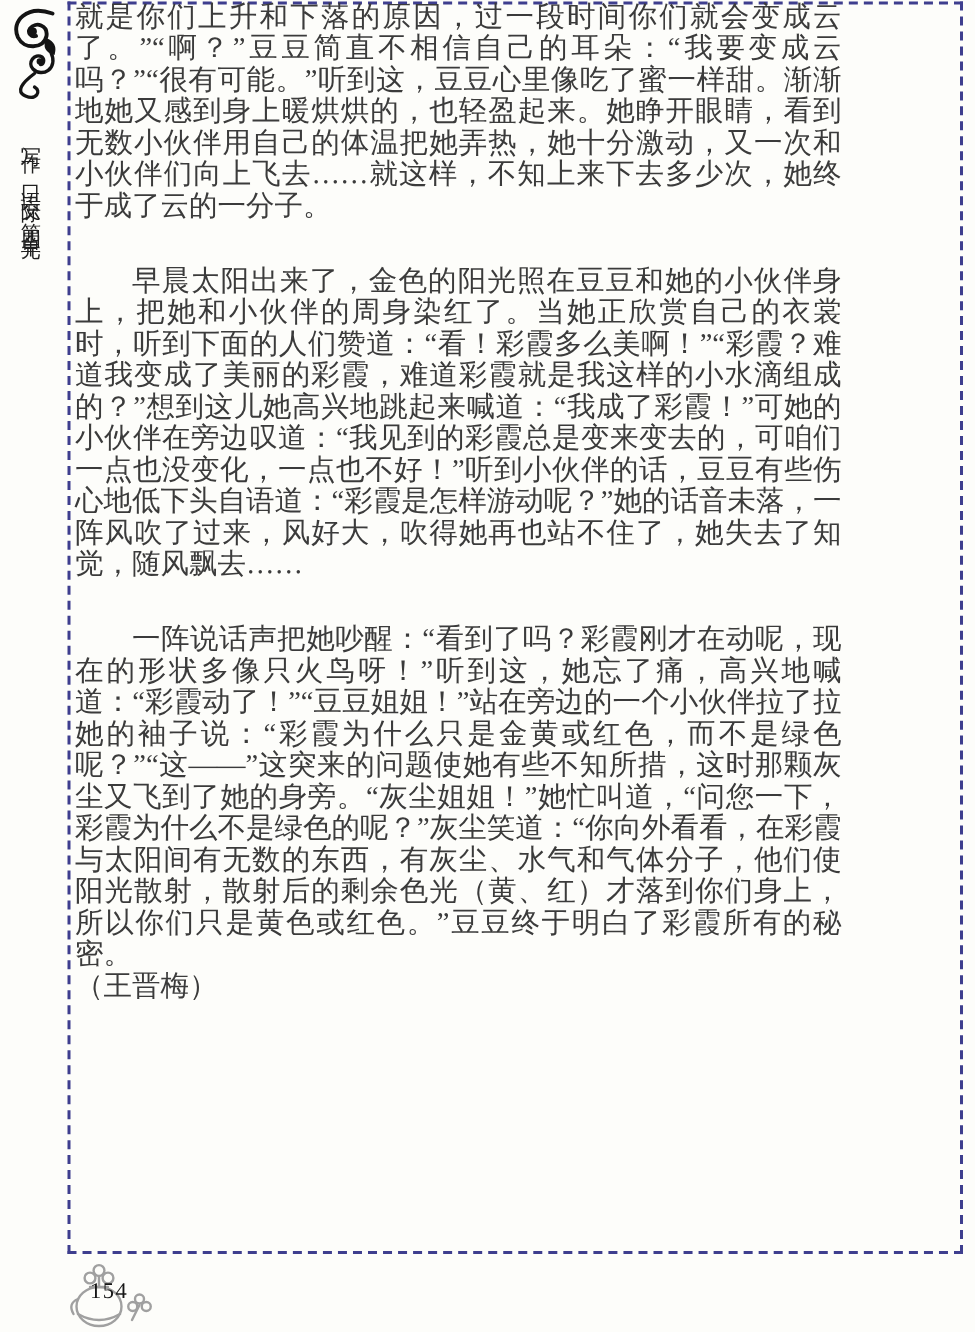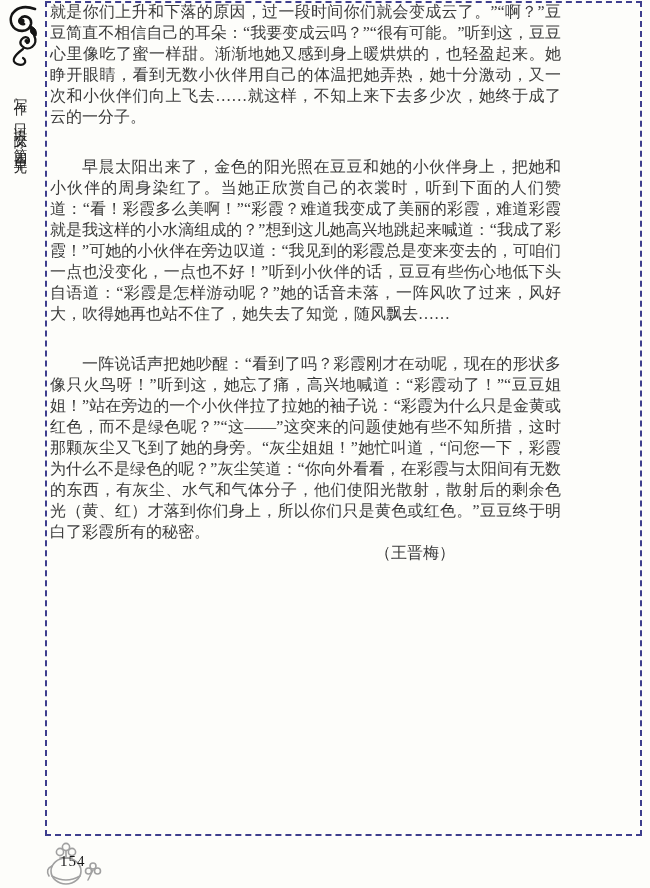--- a/index.html
+++ b/index.html
@@ -34,7 +34,7 @@
     position: absolute;
     left: 50px; top: 1px;
     width: 511px;
-    font-size: 16px;
+    font-size: 19px;
     line-height: 21px;
     color: #3b3b3b;
     text-align: justify;

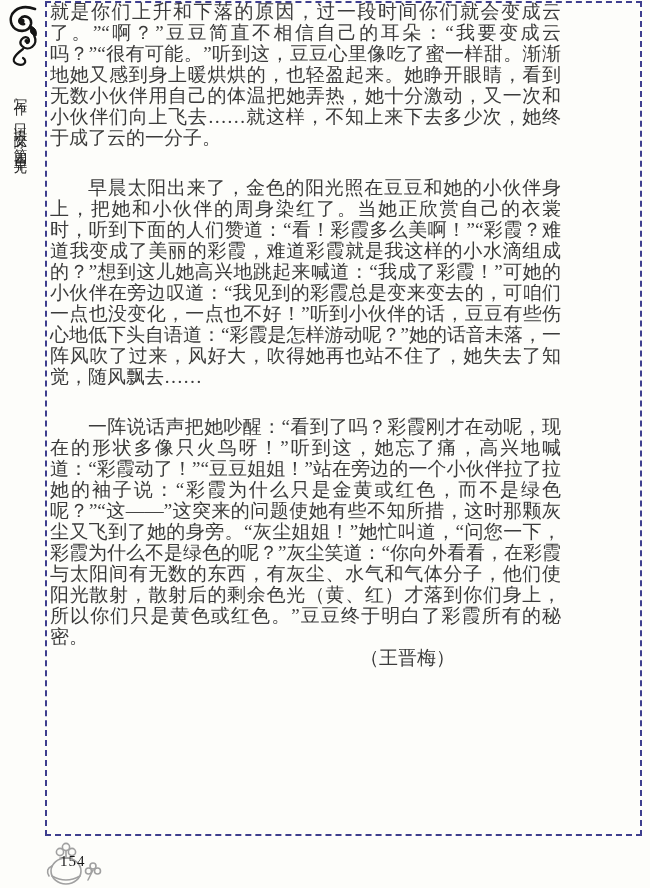--- a/index.html
+++ b/index.html
@@ -43,7 +43,7 @@
   .story p.indent { text-indent: 2em; margin-top: 29px; }
   .author-line {
     margin: 0;
-    text-align: right;
+    text-align: left;
     padding-right: 106px;
   }
   .ornament-footer {

